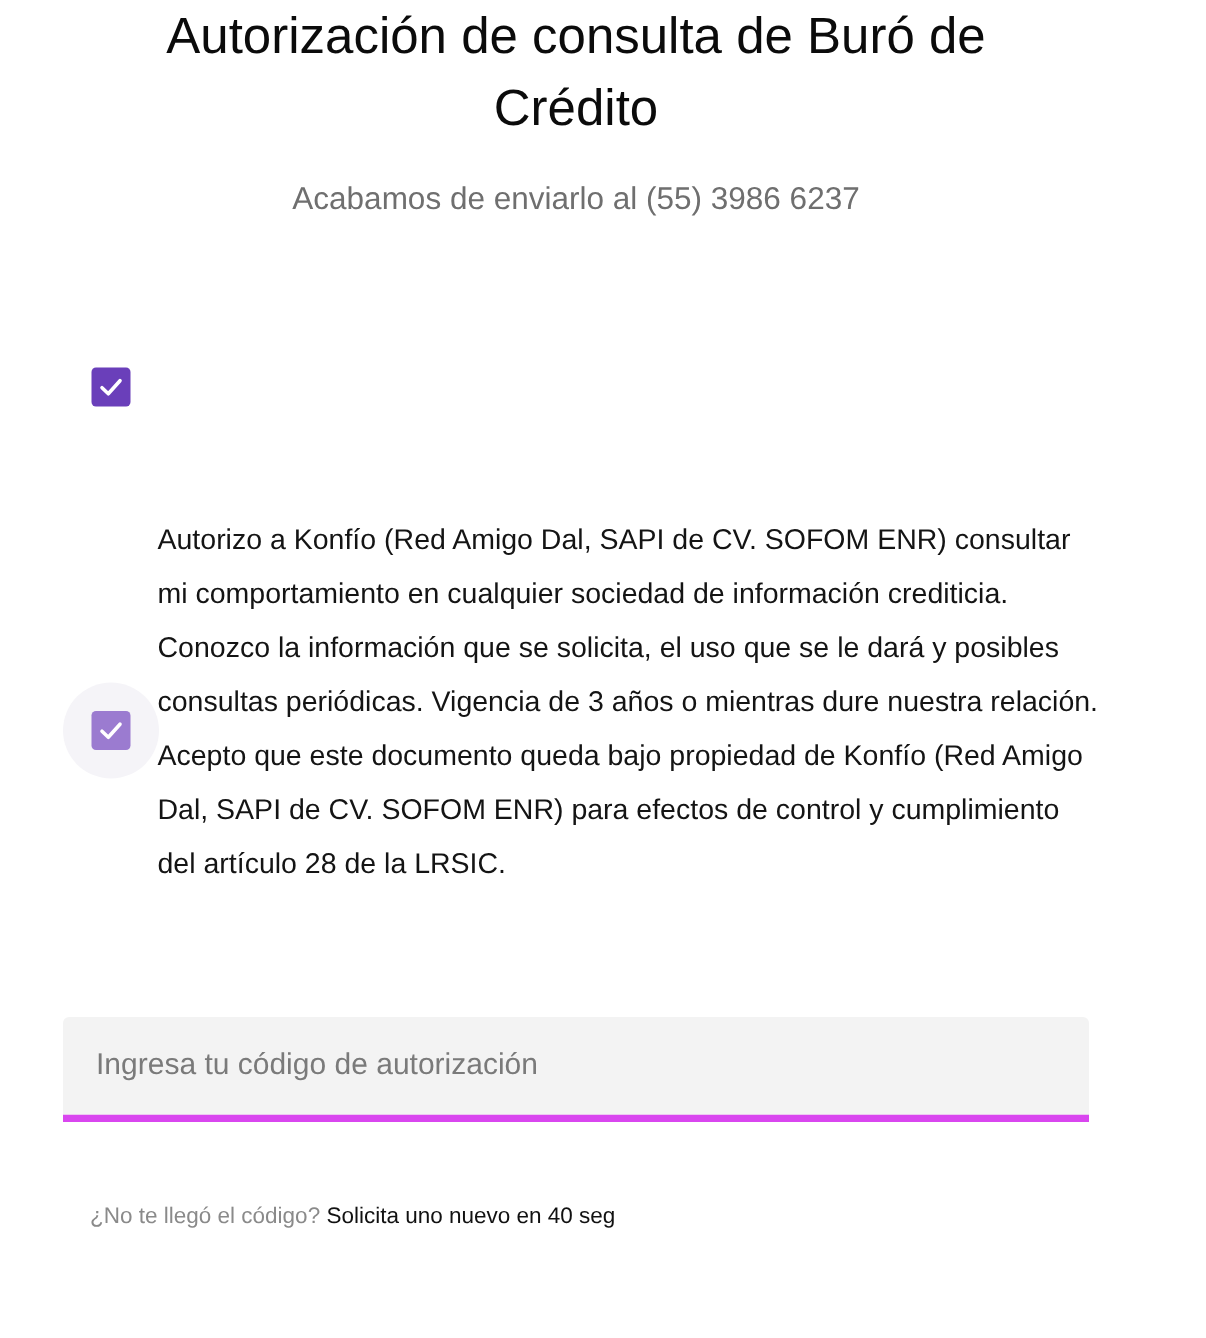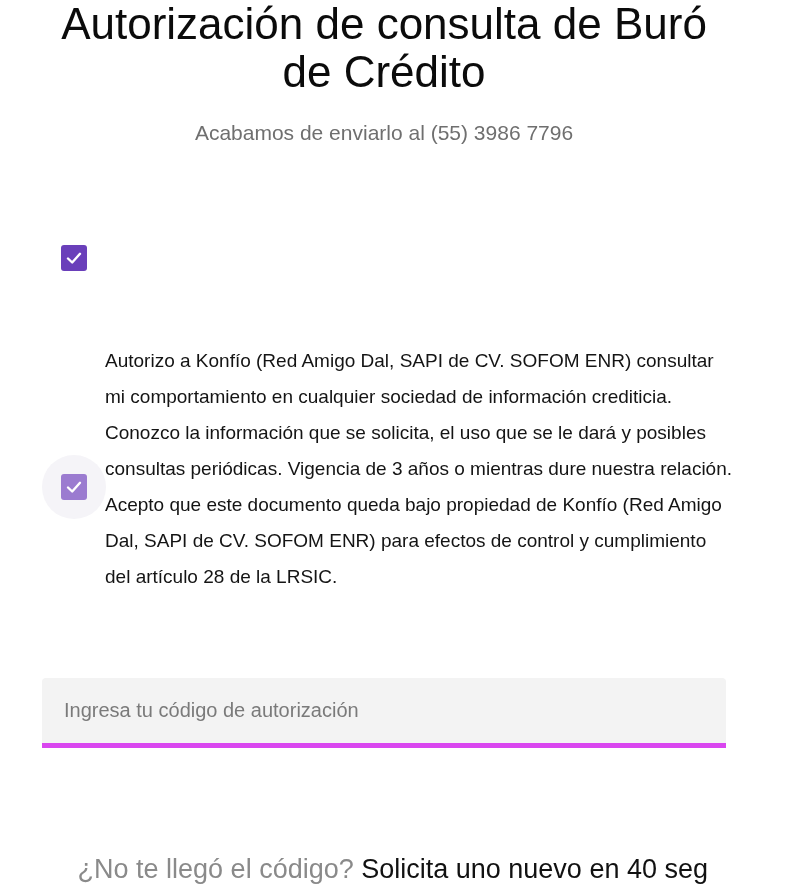--- a/index.html
+++ b/index.html
@@ -4,7 +4,7 @@
   <style>
     html, body { margin: 0; padding: 0; background: #ffffff; }
     body { width: 804px; height: 892px; position: relative; overflow: hidden; font-family: "Liberation Sans", sans-serif; color: #111; }
-    .title { position: absolute; left: 60px; width: 648px; top: 0px; text-align: center; font-size: 44px; line-height: 48px; color: #0b0b0b; margin: 0; font-weight: normal; }
+    .title { position: absolute; left: 60px; width: 648px; top: 0px; text-align: center; font-size: 34px; line-height: 48px; color: #0b0b0b; margin: 0; font-weight: normal; }
     .subtitle { position: absolute; left: 60px; width: 648px; top: 118px; text-align: center; font-size: 21px; line-height: 30px; color: #6f6f6f; }
     .row { position: absolute; left: 42px; width: 700px; }
     .cb-wrap { position: absolute; left: 0; width: 64px; height: 64px; border-radius: 50%; display: flex; align-items: center; justify-content: center; }

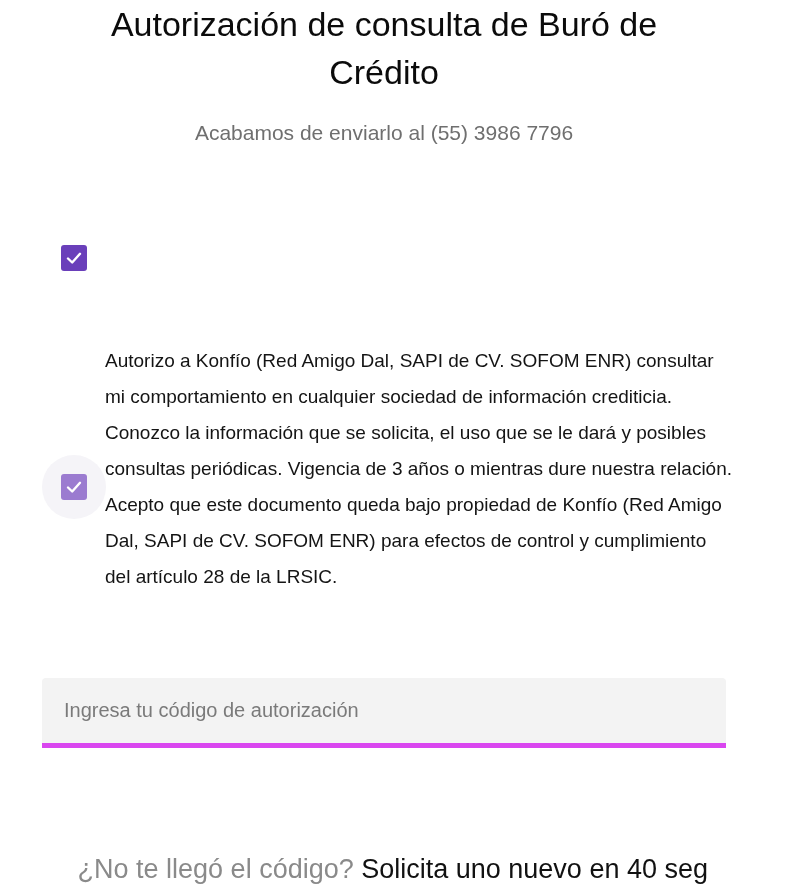--- a/index.html
+++ b/index.html
@@ -25,7 +25,7 @@
 <body>
 
 <h1 class="title">Autorización de consulta de Buró de Crédito</h1>
-<div class="subtitle">Acabamos de enviarlo al (55) 3986 7796</div>
+<div class="subtitle">Acabamos de enviarlo al (55) 3986 6237</div>
 
 <div class="row" style="top:226px; height:72px;">
   <div class="cb-wrap" style="top:0px;">

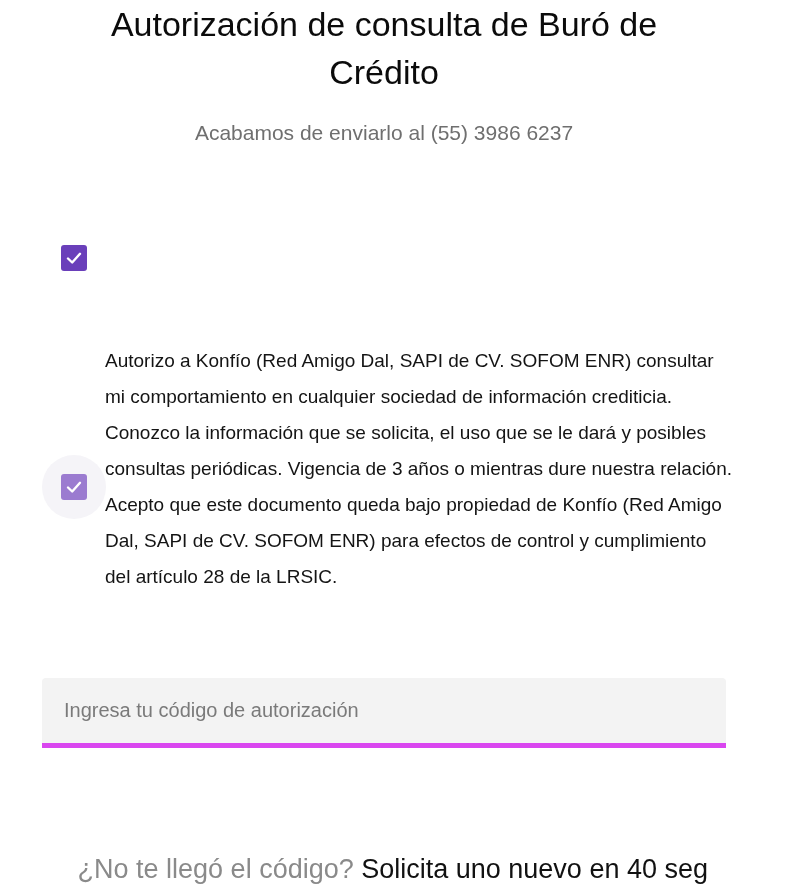--- a/index.html
+++ b/index.html
@@ -17,7 +17,7 @@
     .input { position: absolute; left: 42px; top: 678px; width: 684px; height: 70px; background: #f3f3f3; border-bottom: 5px solid #d946ef; border-radius: 4px 4px 0 0; box-sizing: border-box; }
     .input input { border: none; background: transparent; width: 100%; height: 100%; padding: 0 22px; box-sizing: border-box; font-size: 20px; color: #333; outline: none; font-family: "Liberation Sans", sans-serif; }
     .input input::placeholder { color: #7a7a7a; }
-    .resend { position: absolute; left: 60px; width: 648px; top: 853px; text-align: right; font-size: 27px; line-height: 32px; }
+    .resend { position: absolute; left: 60px; width: 648px; top: 795px; text-align: left; font-size: 15px; line-height: 32px; }
     .resend .q { color: #8a8a8a; }
     .resend .r { color: #111; }
   </style>

